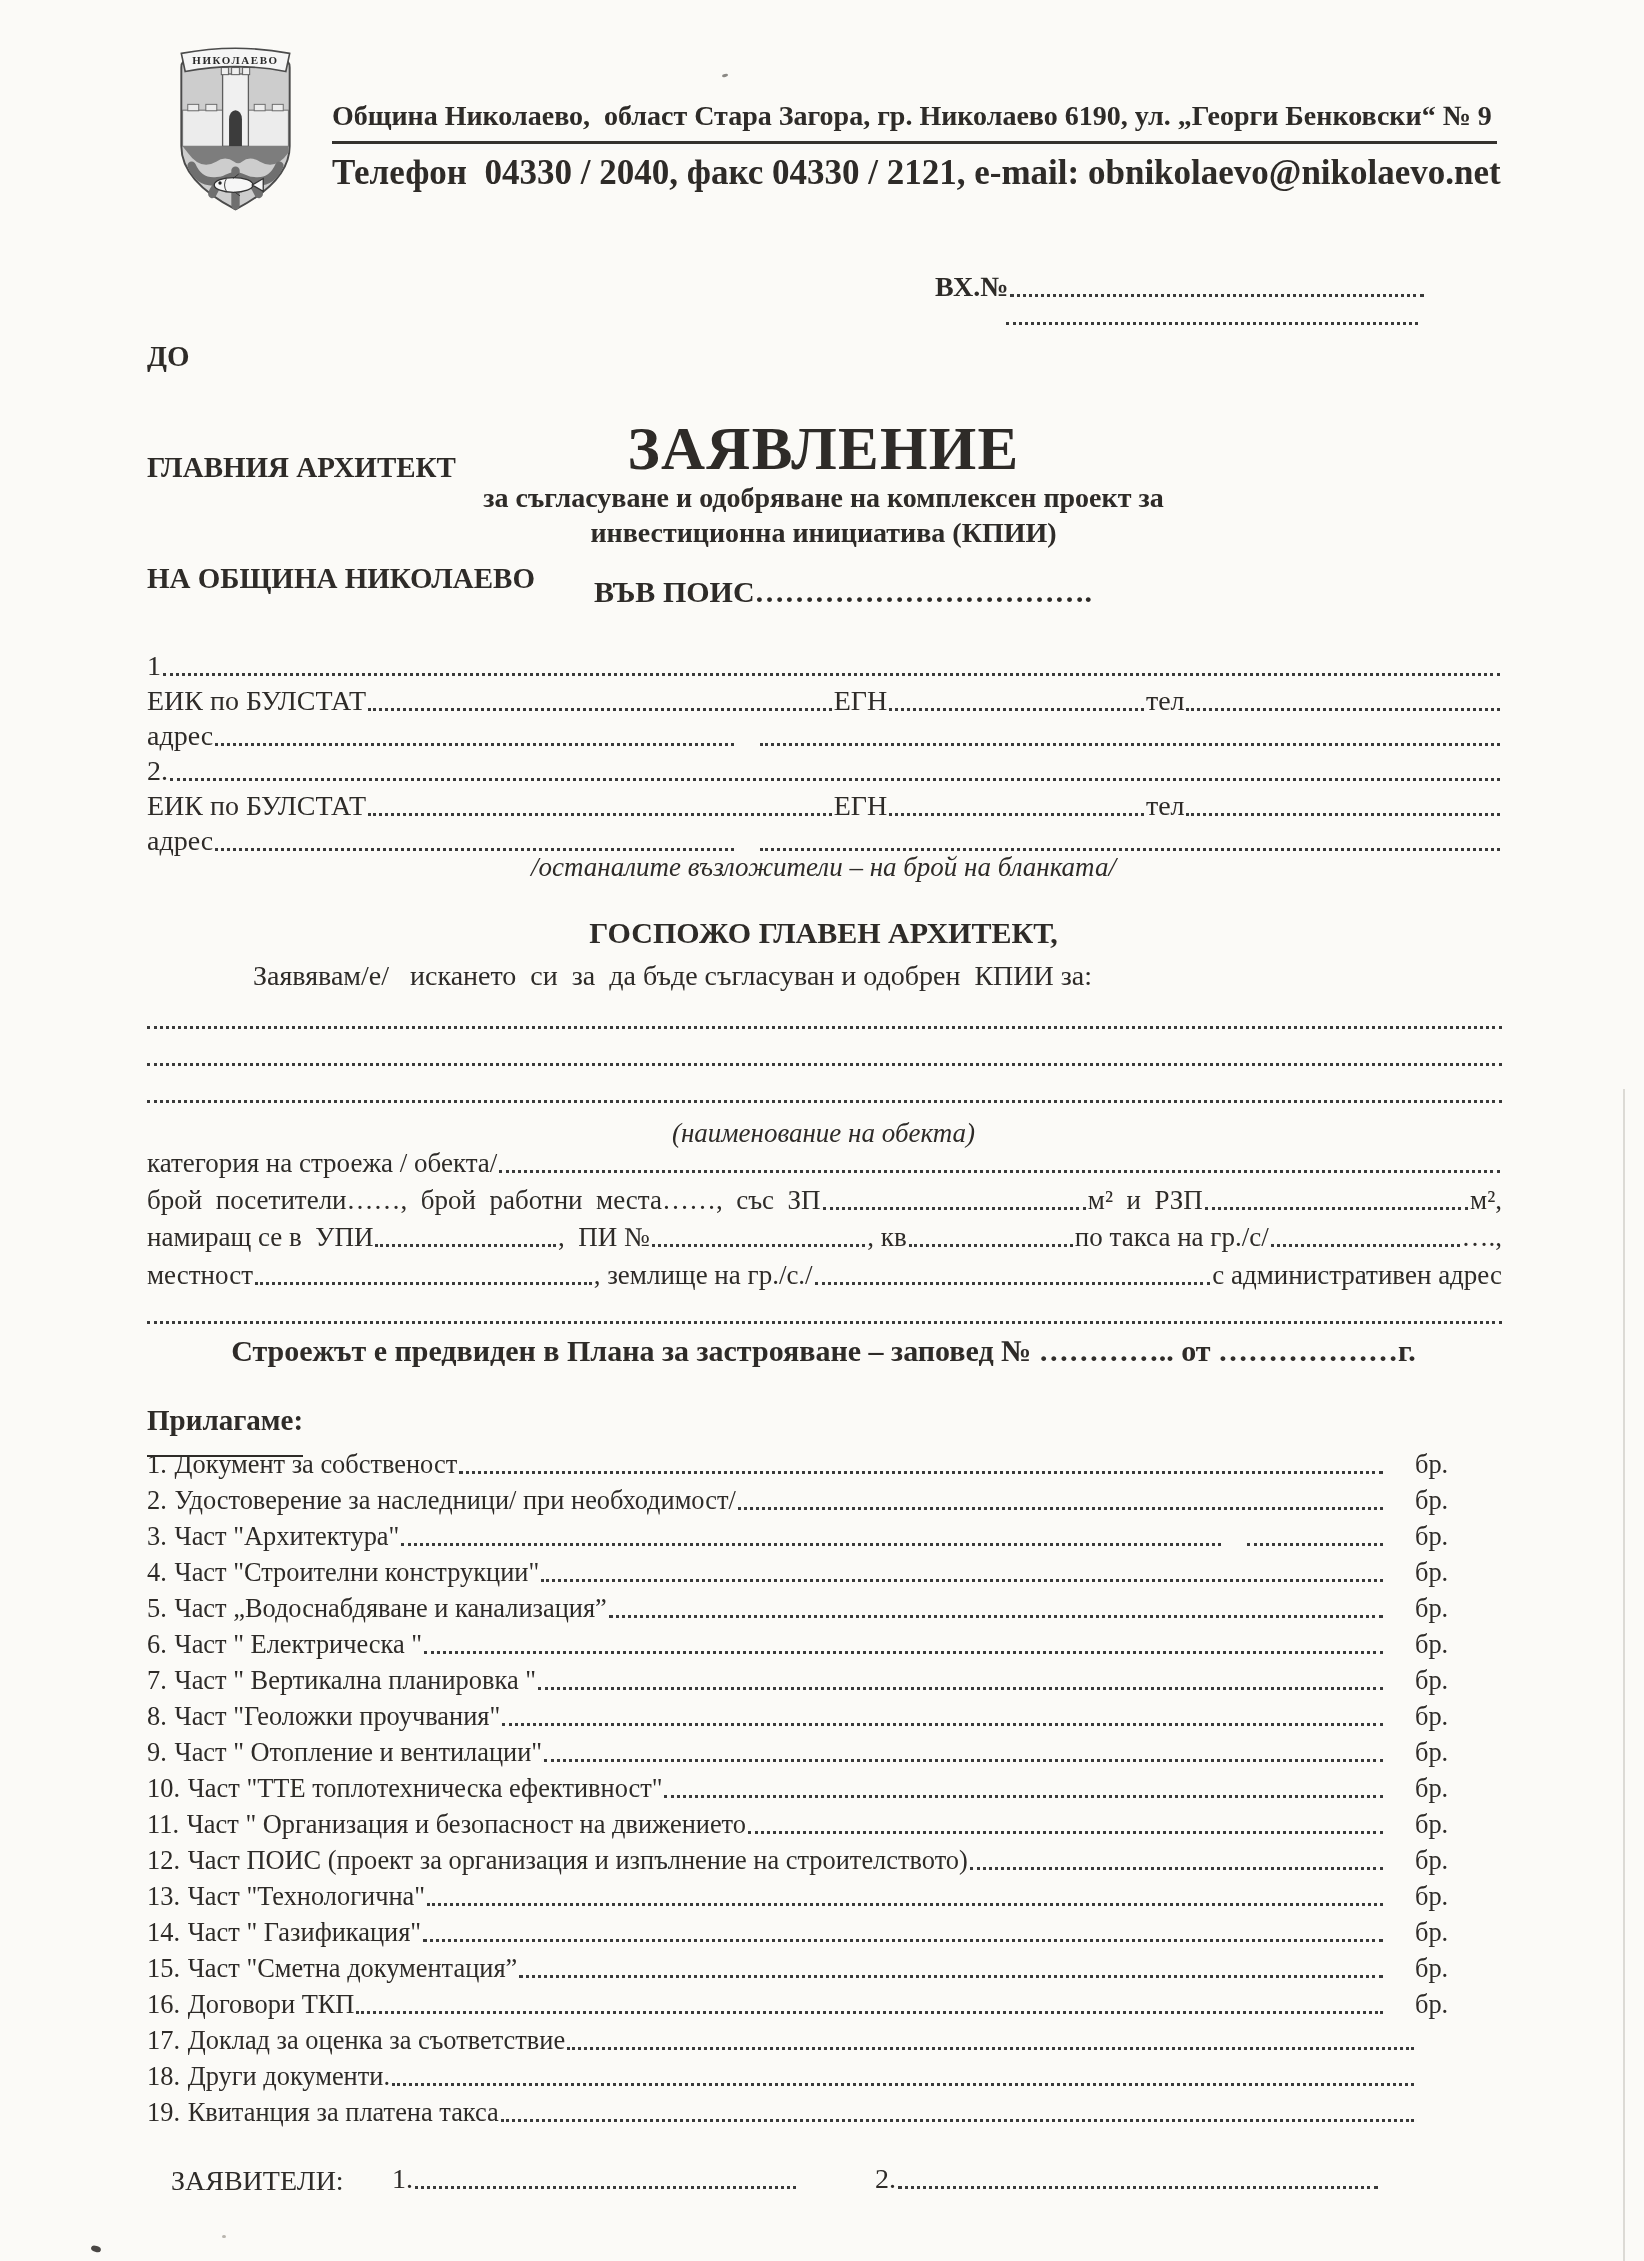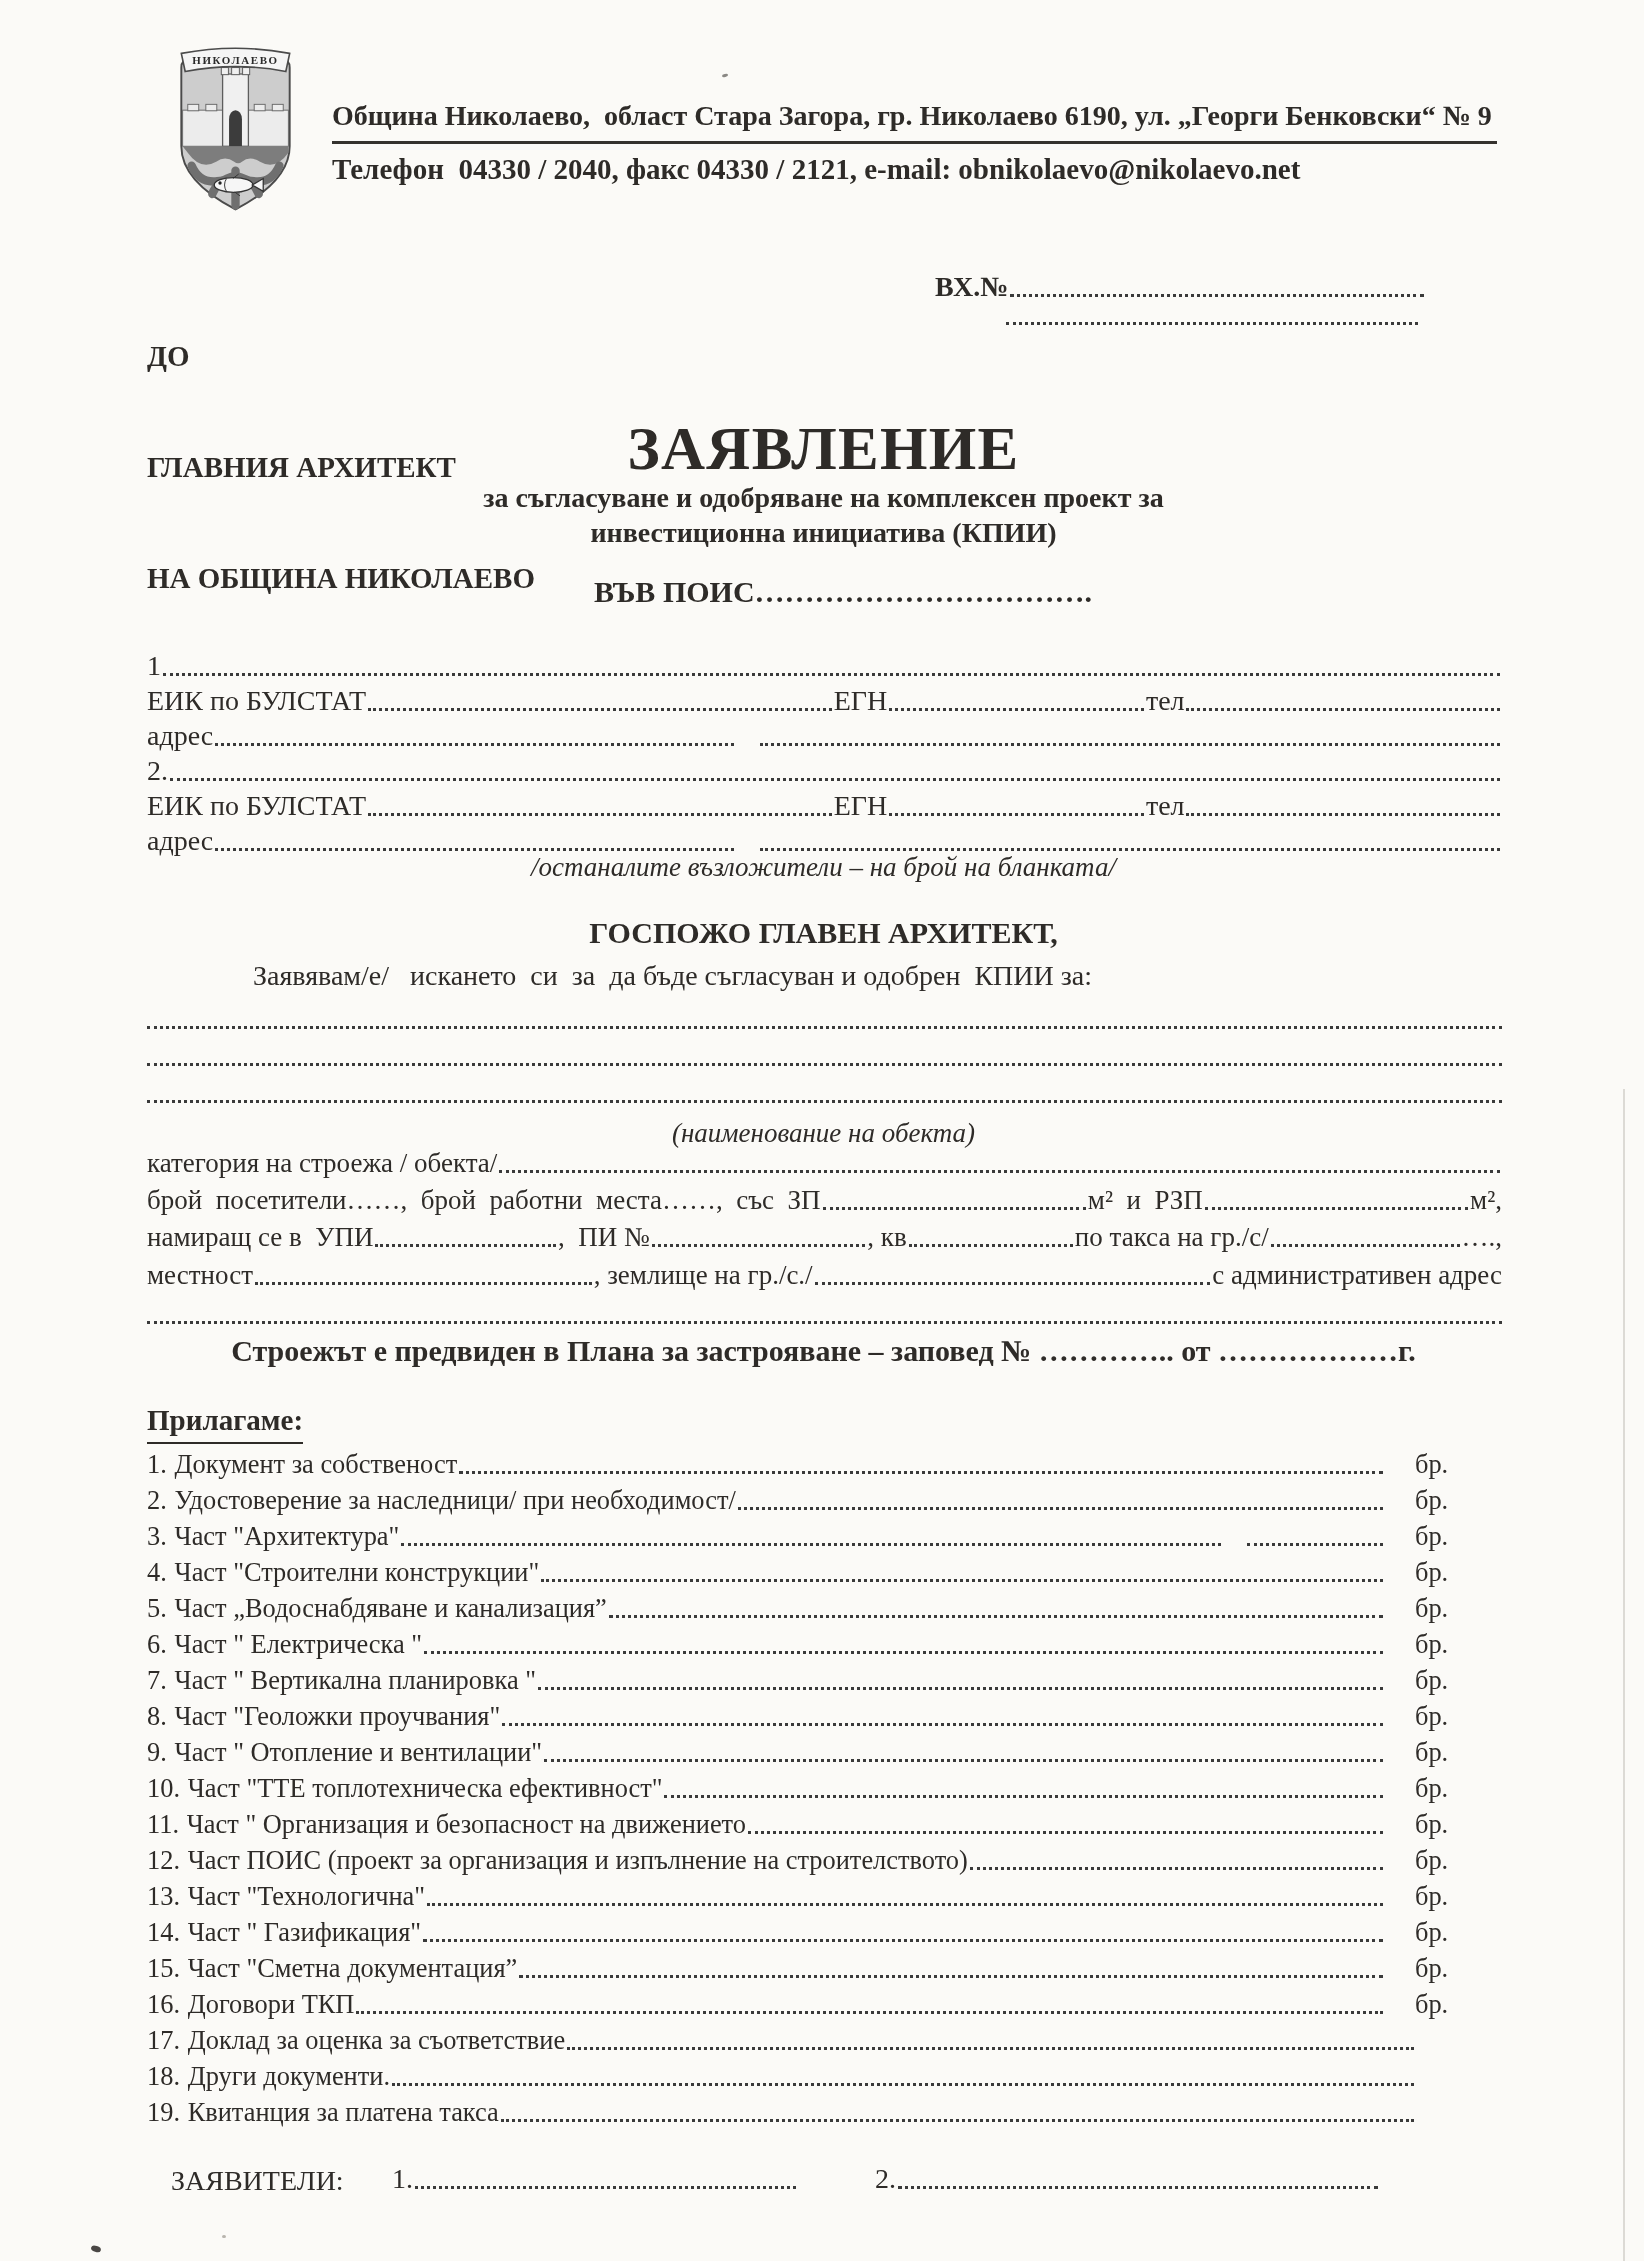--- a/index.html
+++ b/index.html
@@ -18,7 +18,7 @@
 
   .hdr-org{font-size:28px;font-weight:bold;text-align:left;white-space:pre;}
   .hdr-sep{height:3.2px;background:#35322e;margin-top:9px;}
-  .hdr-contact{font-size:29px;font-weight:bold;text-align:left;margin-top:9px;white-space:pre;}
+  .hdr-contact{font-size:35px;font-weight:bold;text-align:left;margin-top:9px;white-space:pre;}
 
   .recipient{font-size:29px;font-weight:bold;line-height:37px;white-space:pre;}
   .entry-label{font-size:28px;font-weight:bold;}

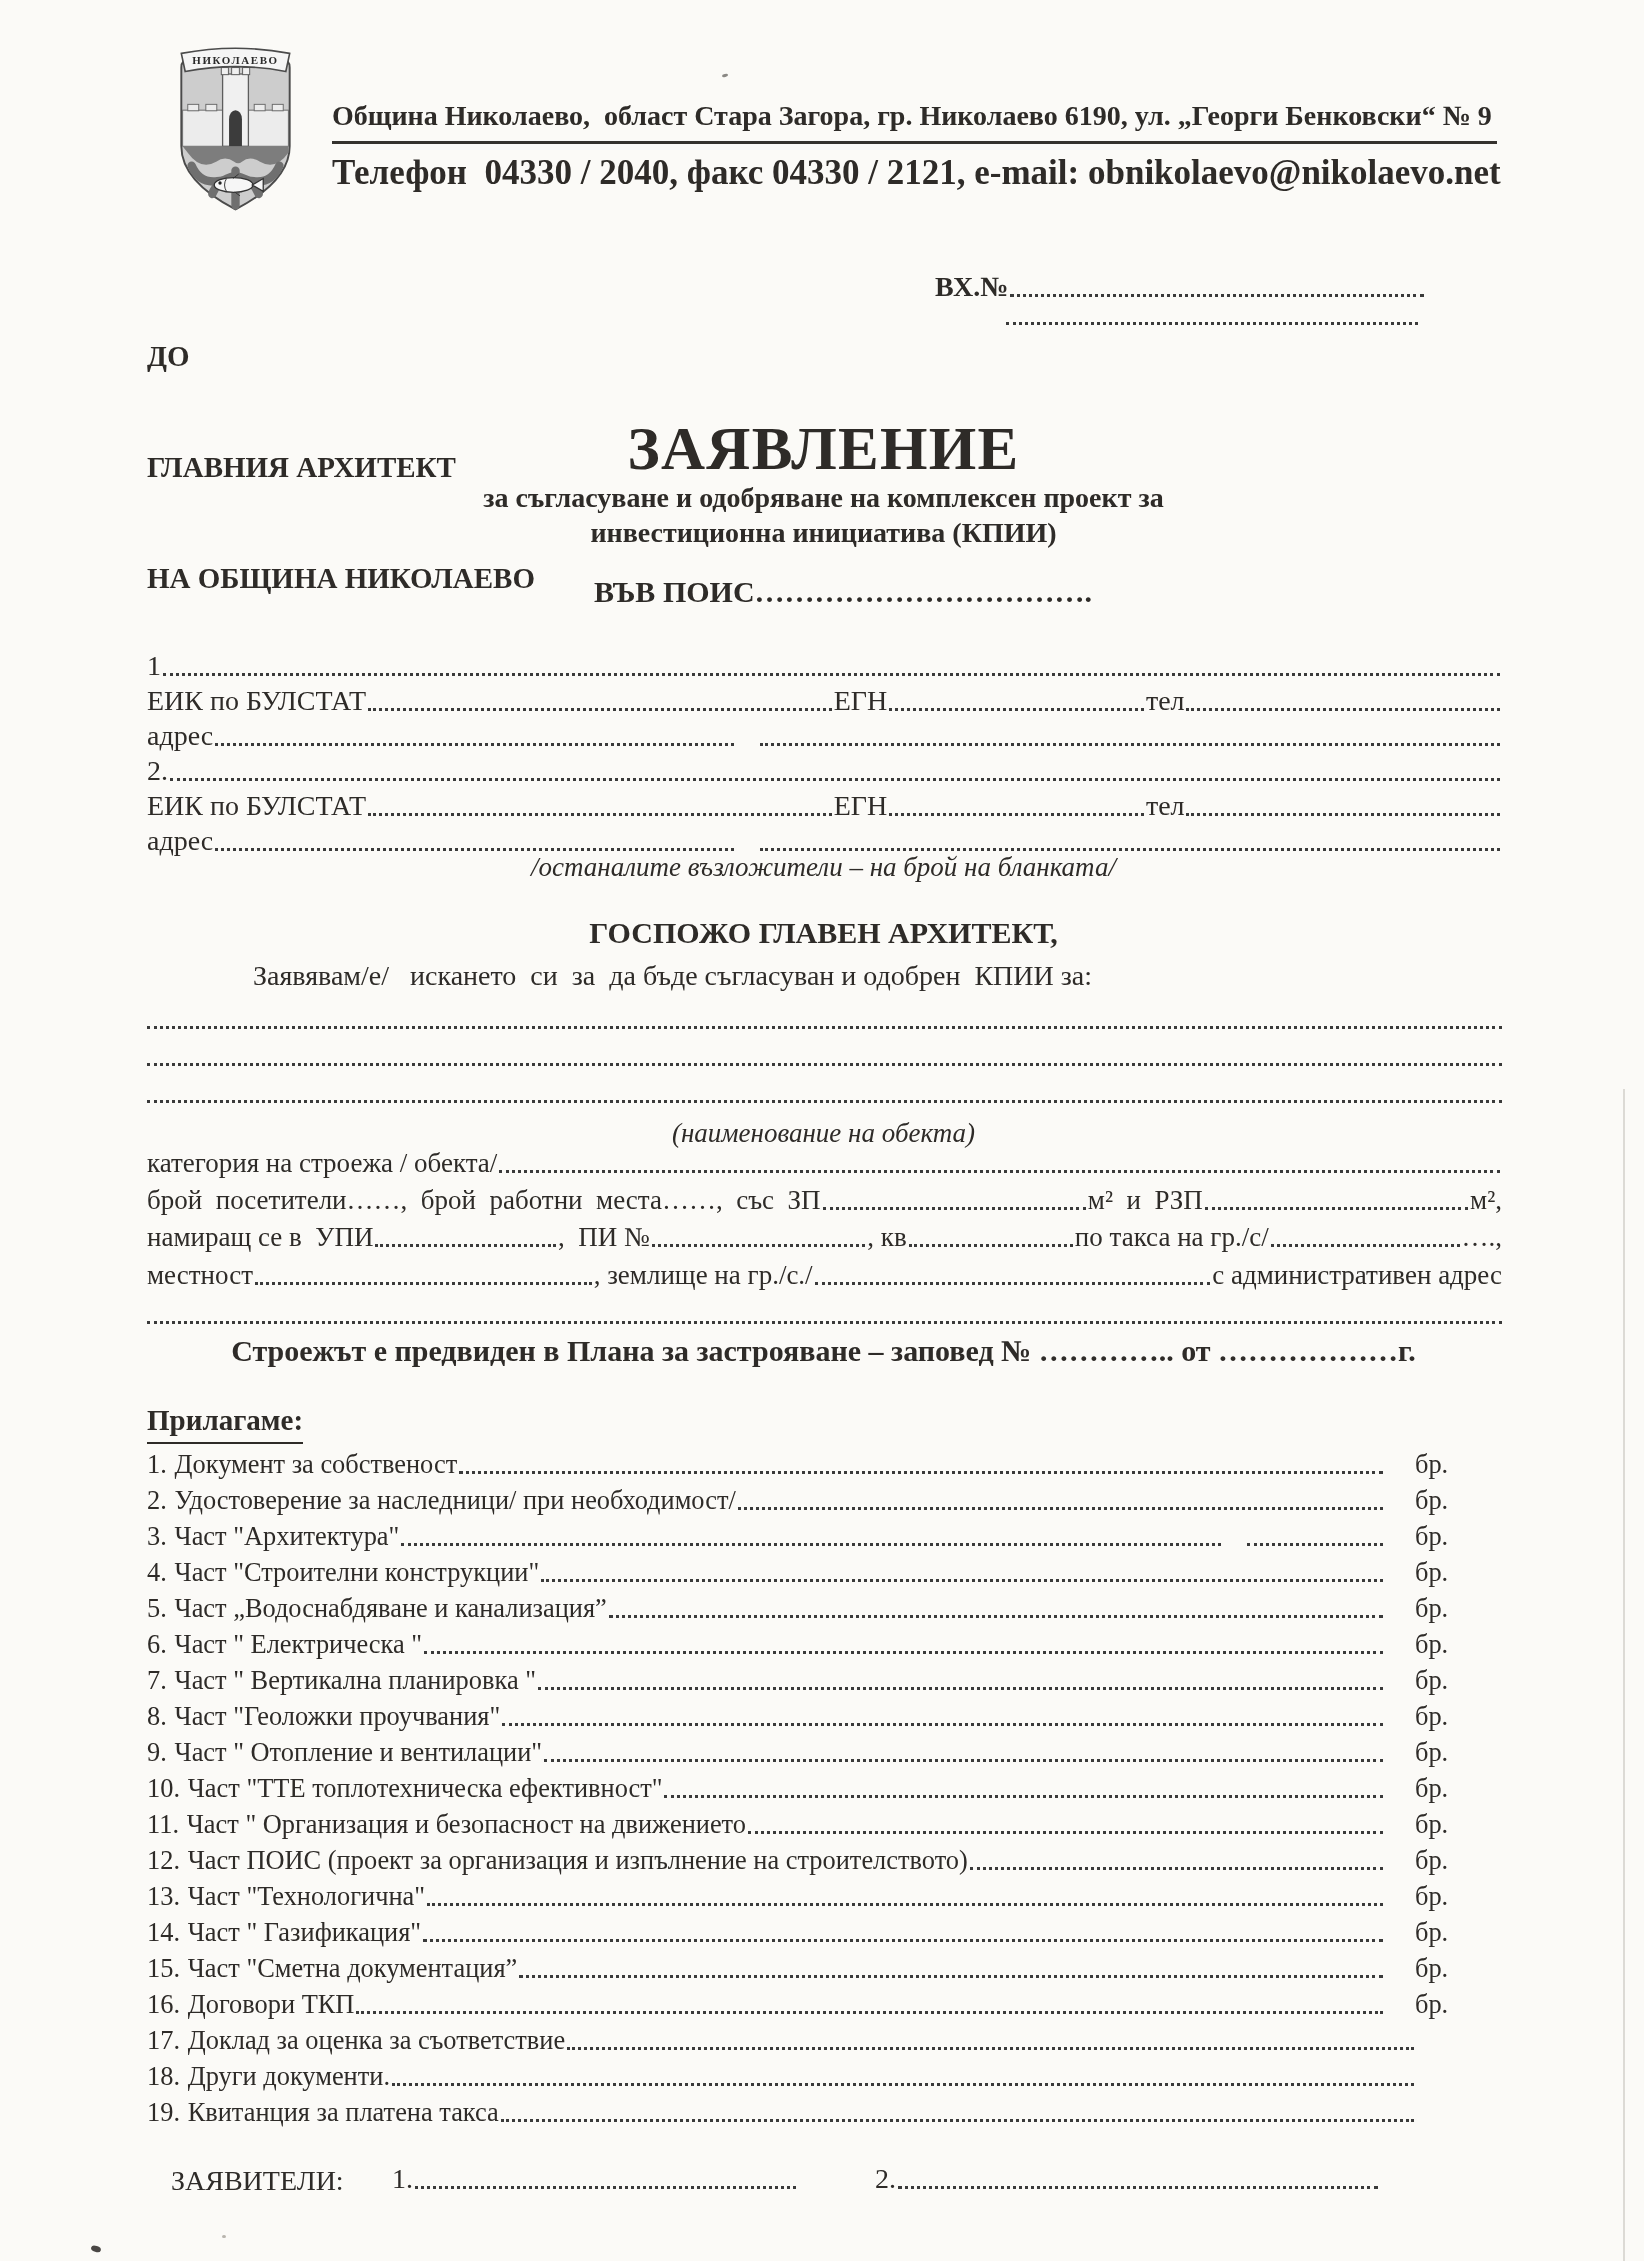--- a/index.html
+++ b/index.html
@@ -35,7 +35,7 @@
   .detail-row{font-size:27px;}
   .plan-line{font-size:30px;font-weight:bold;}
 
-  .att-heading{font-size:29px;font-weight:bold;border-bottom:2.6px solid #2e2b28;padding-bottom:5px;display:inline-block;}
+  .att-heading{font-size:29px;font-weight:bold;border-bottom:2.6px solid #2e2b28;padding-bottom:18px;display:inline-block;}
   .att-row{height:36px;font-size:26.4px;display:flex;align-items:flex-end;}
   .att-row .num{margin-right:7.7px;}
   .att-row .unit{width:70px;padding-left:30px;box-sizing:border-box;flex-shrink:0;}

